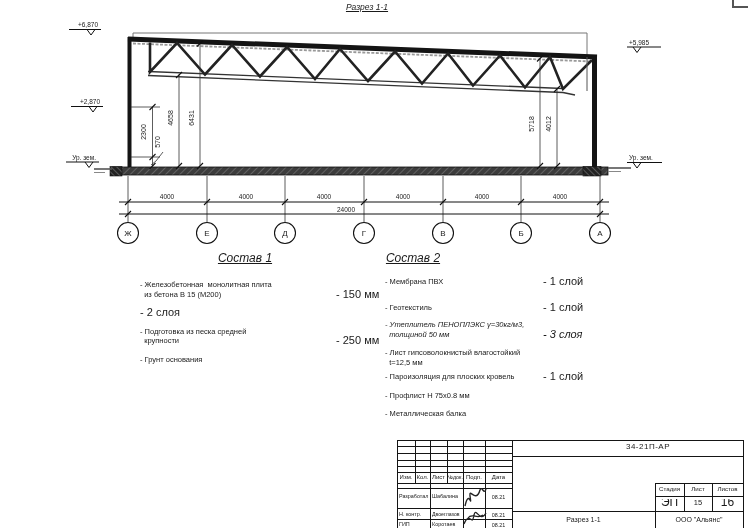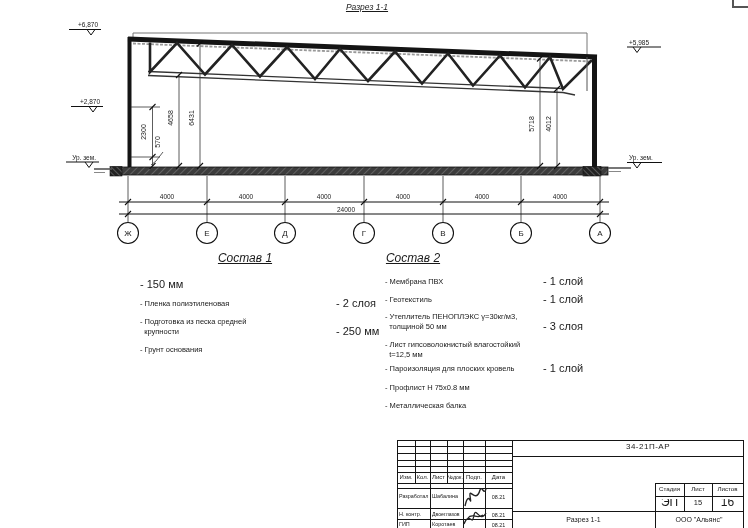--- a/index.html
+++ b/index.html
@@ -181,6 +181,8 @@
 
   <div class="slist s1" style="left:140px;top:280px;width:240px;">
     <div class="item">
+      <div class="iname">- Железобетонная  монолитная плита
+  из бетона В 15 (М200)</div>
       <div class="ival">- 150 мм</div>
     </div>
     <div class="item">

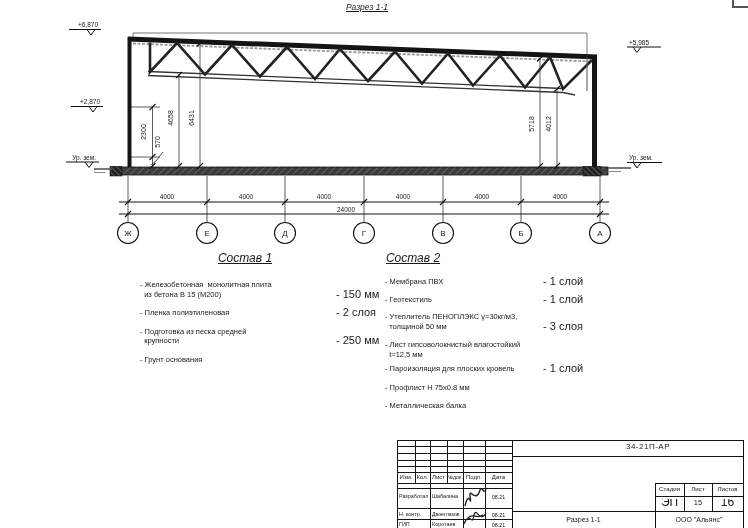--- a/index.html
+++ b/index.html
@@ -201,7 +201,7 @@
   </div>
 
   <div class="slist s2" style="left:385px;top:277px;width:228px;">
-    <div class="item" style="margin-bottom:8px;">
+    <div class="item" style="margin-bottom:16px;">
       <div class="iname">- Мембрана ПВХ</div>
       <div class="ival">- 1 слой</div>
     </div>

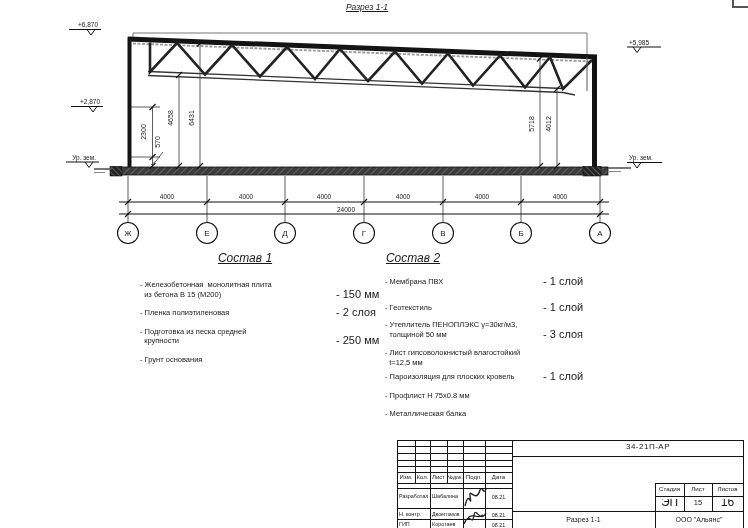--- a/index.html
+++ b/index.html
@@ -186,7 +186,6 @@
       <div class="ival">- 150 мм</div>
     </div>
     <div class="item">
-      <div class="iname">- Пленка полиэтиленовая</div>
       <div class="ival">- 2 слоя</div>
     </div>
     <div class="item">

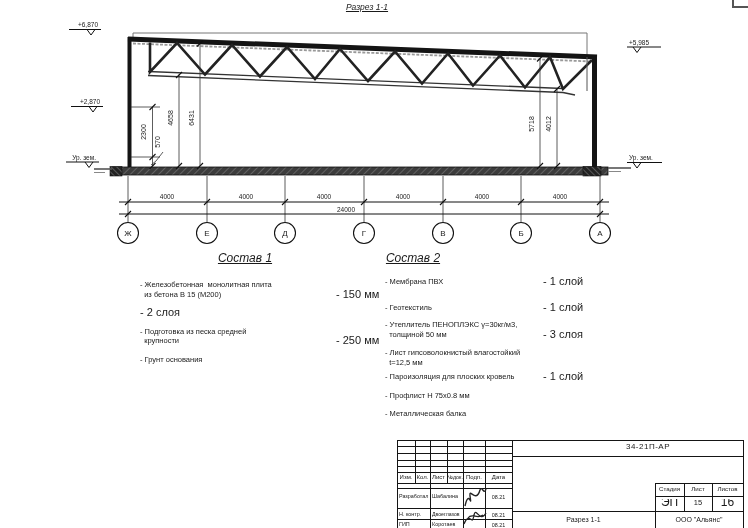--- a/index.html
+++ b/index.html
@@ -208,7 +208,7 @@
       <div class="iname">- Геотекстиль</div>
       <div class="ival">- 1 слой</div>
     </div>
-    <div class="item" style="">
+    <div class="item" style="font-style:italic;">
       <div class="iname">- Утеплитель ПЕНОПЛЭКС γ=30кг/м3,
   толщиной 50 мм</div>
       <div class="ival">- 3 слоя</div>

